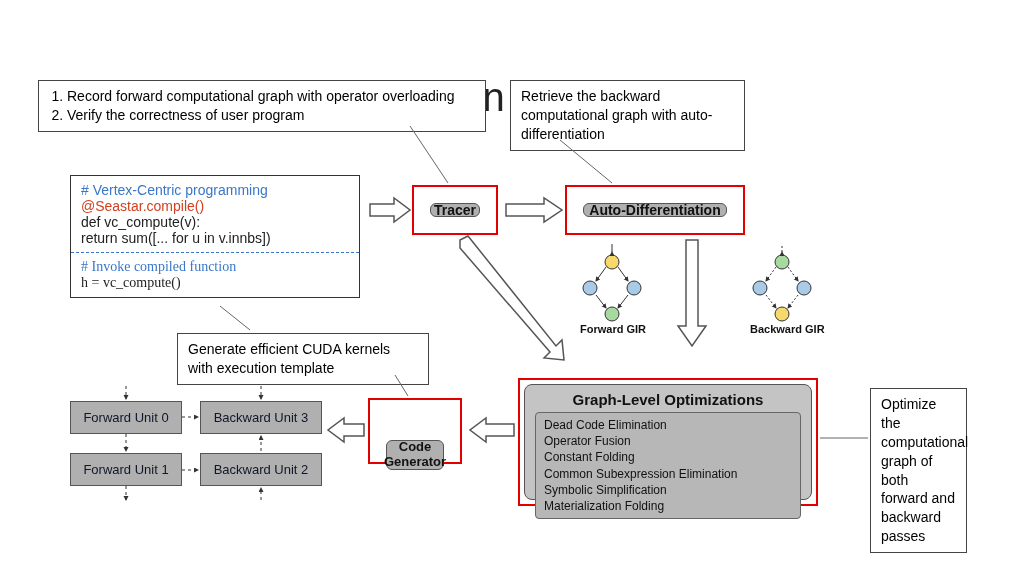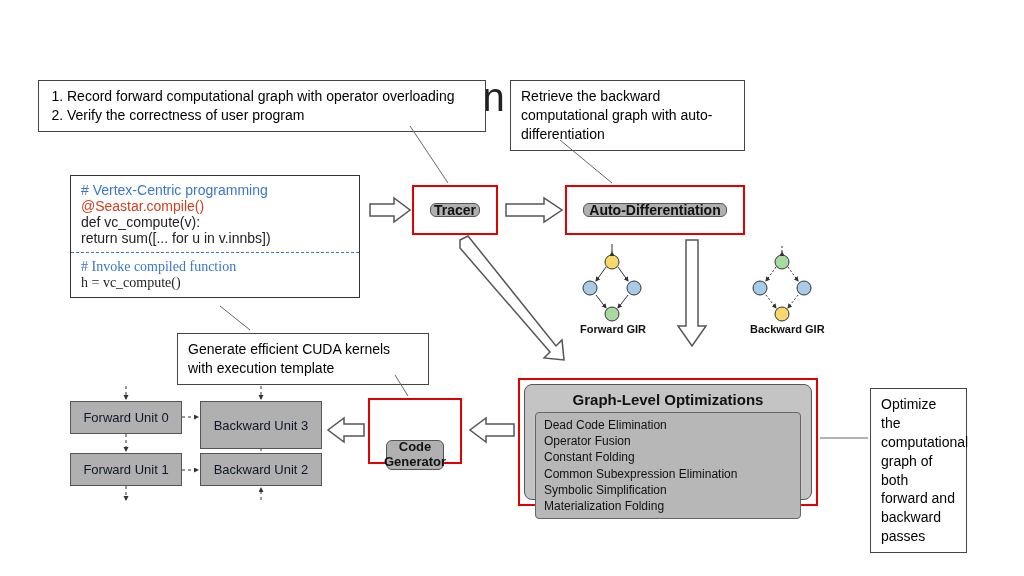--- a/index.html
+++ b/index.html
@@ -159,7 +159,7 @@
 <div class="callout" style="left:870px; top:388px; width:97px;">Optimize the computational graph of both forward and backward passes</div>
 
 <div class="unit" style="left:70px; top:401px; width:112px; height:33px;">Forward Unit 0</div>
-<div class="unit" style="left:200px; top:401px; width:122px; height:48px;">Backward Unit 3</div>
+<div class="unit" style="left:200px; top:401px; width:122px; height:33px;">Backward Unit 3</div>
 <div class="unit" style="left:70px; top:453px; width:112px; height:33px;">Forward Unit 1</div>
 <div class="unit" style="left:200px; top:453px; width:122px; height:33px;">Backward Unit 2</div>
 

